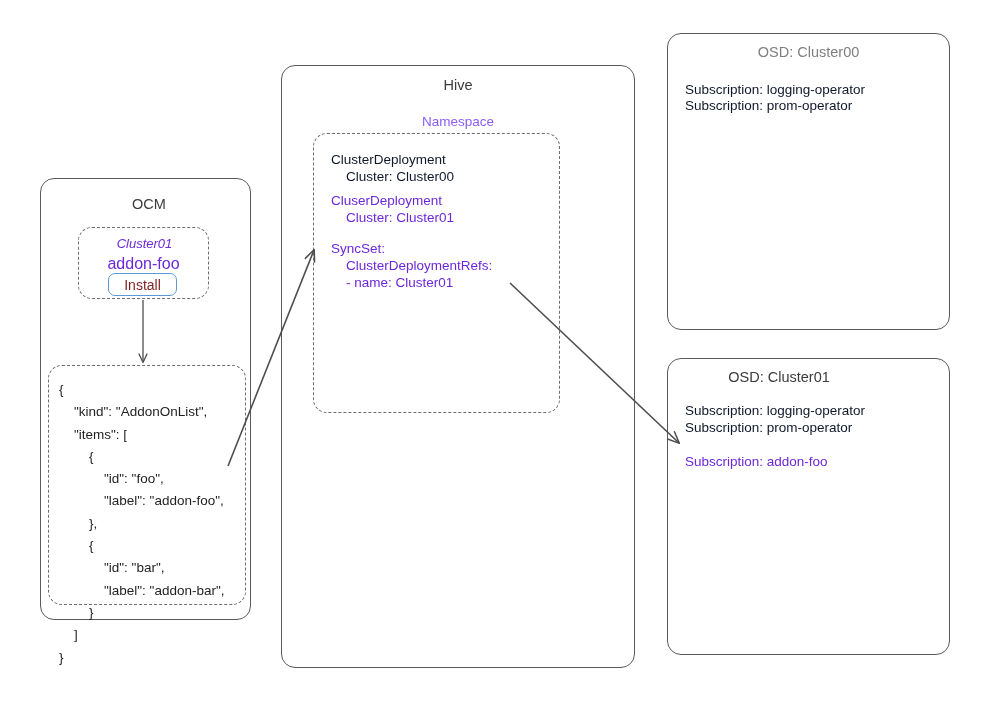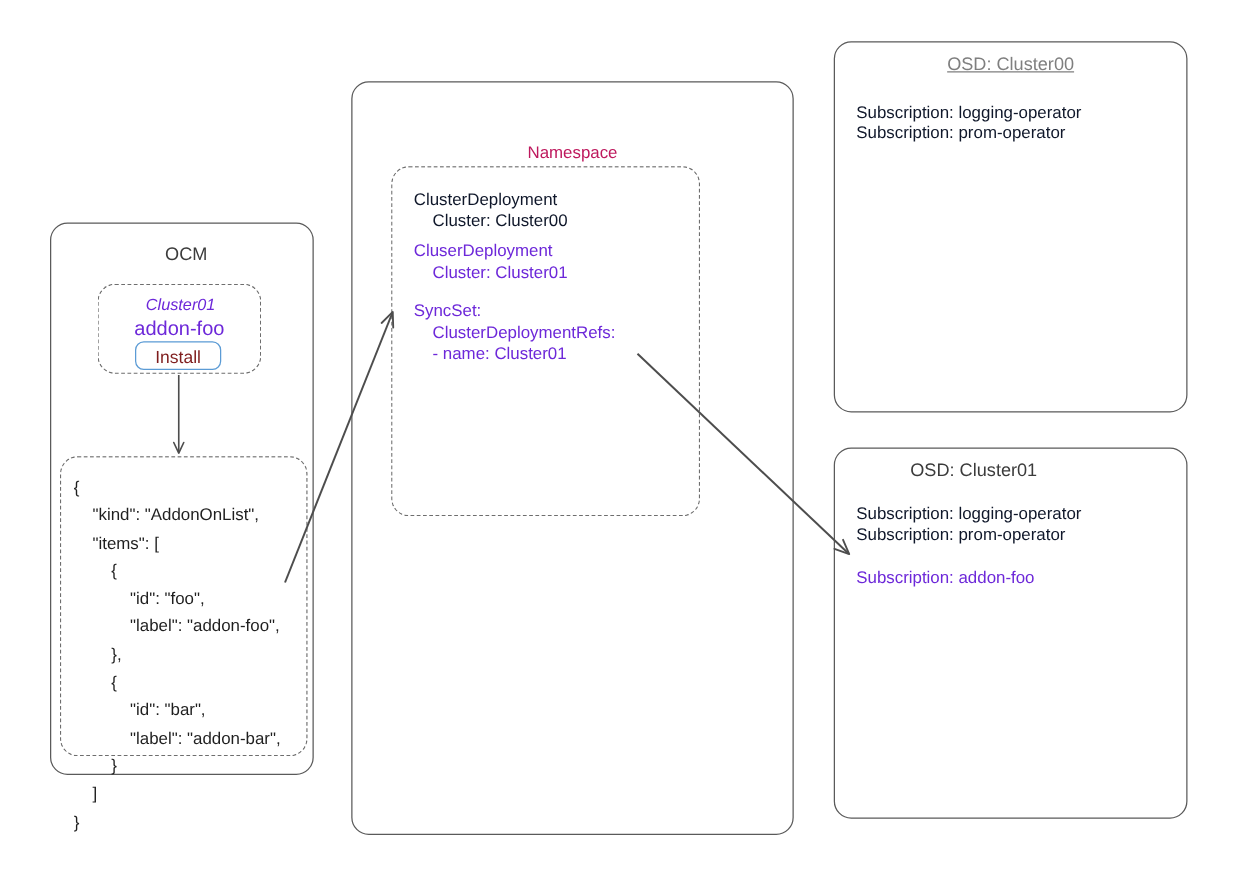--- a/index.html
+++ b/index.html
@@ -44,7 +44,7 @@
     color: #3b3b3b;
     white-space: nowrap;
   }
-  .panel-title.muted { color: #7f7f7f; text-decoration: underline; }
+  .panel-title.muted { color: #7f7f7f; }
 
   .sub-label {
     position: absolute;

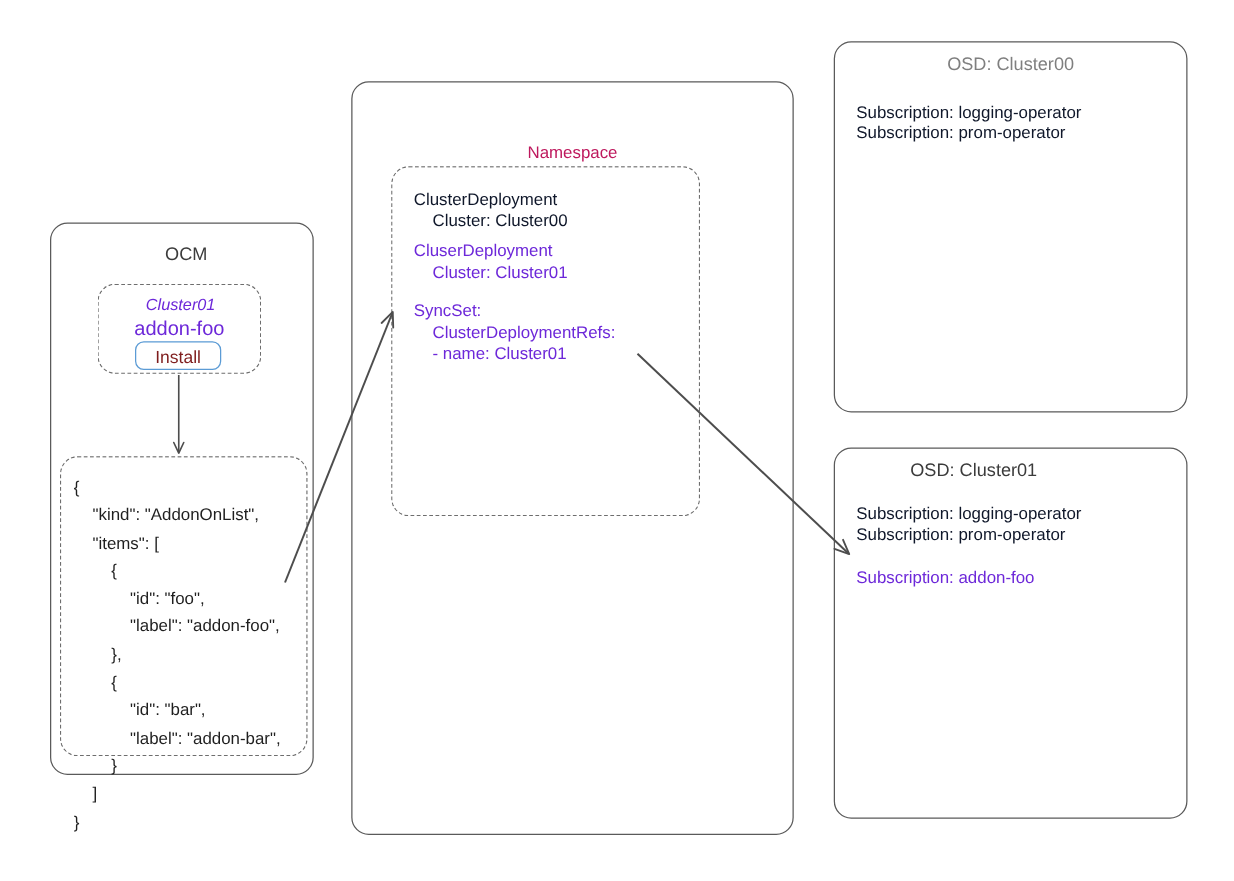--- a/index.html
+++ b/index.html
@@ -120,6 +120,7 @@
   <div class="code" style="left:59px; top:379px;"><span>{</span><br><span>    "kind": "AddonOnList",</span><br><span>    "items": [</span><br><span>        {</span><br><span>            "id": "foo",</span><br><span>            "label": "addon-foo",</span><br><span>        },</span><br><span>        {</span><br><span>            "id": "bar",</span><br><span>            "label": "addon-bar",</span><br><span>        }</span><br><span>    ]</span><br><span>}</span></div>
 
   <div class="panel" style="left:281px; top:65px; width:354px; height:603px;"></div>
+  <div class="panel-title" style="left:281px; top:77px; width:354px;">Hive</div>
   <div class="sub-label" style="left:281px; top:114px; width:354px;">Namespace</div>
 
   <div class="dashbox" style="left:313px; top:133px; width:247px; height:280px;"></div>

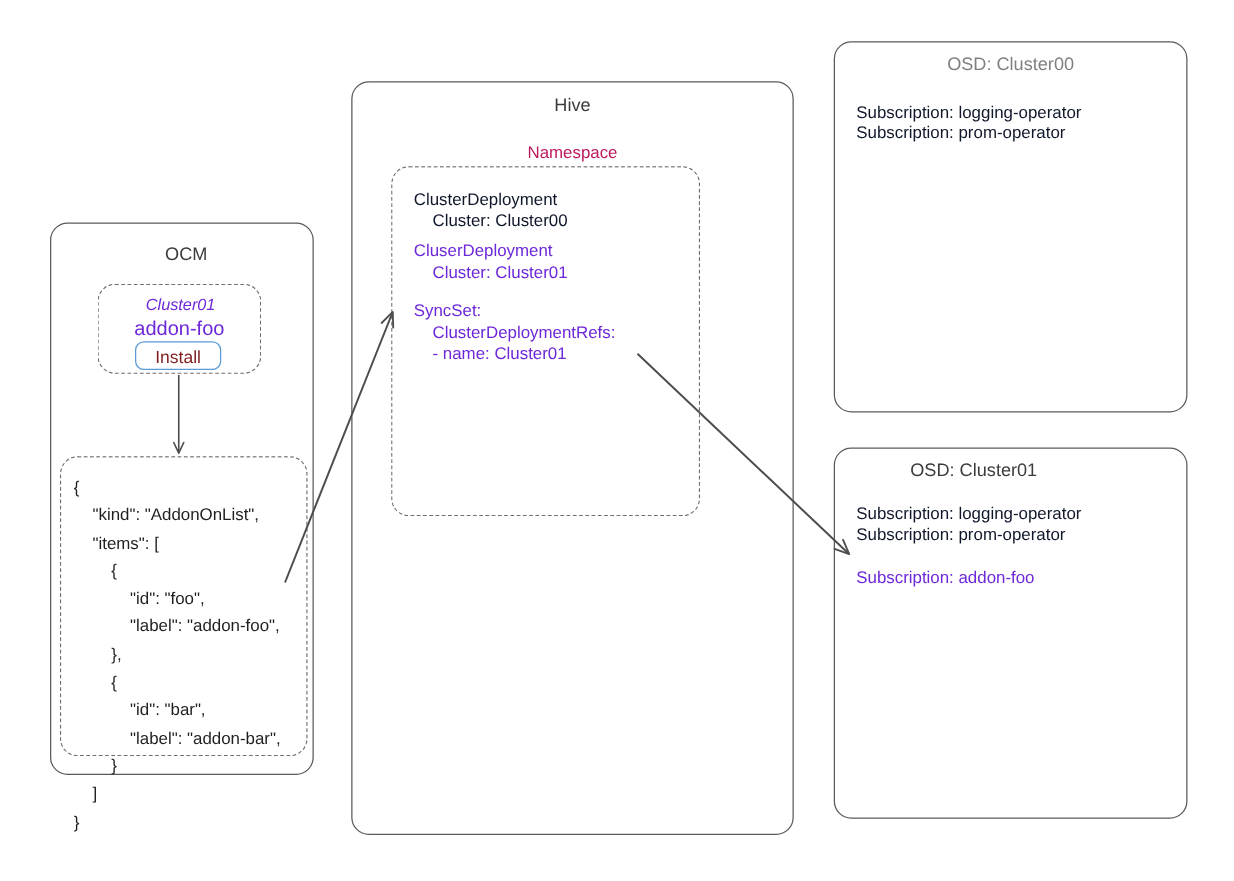--- a/index.html
+++ b/index.html
@@ -52,7 +52,7 @@
     right: 0;
     text-align: center;
     font-size: 13.5px;
-    color: #be185d;
+    color: #8b5cf6;
     white-space: nowrap;
   }
 

